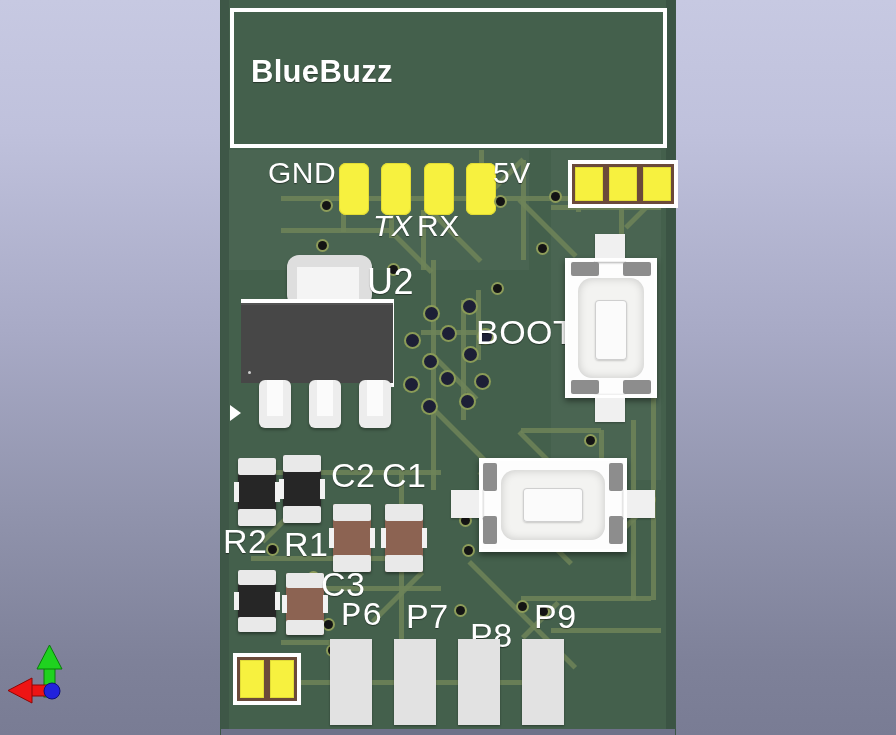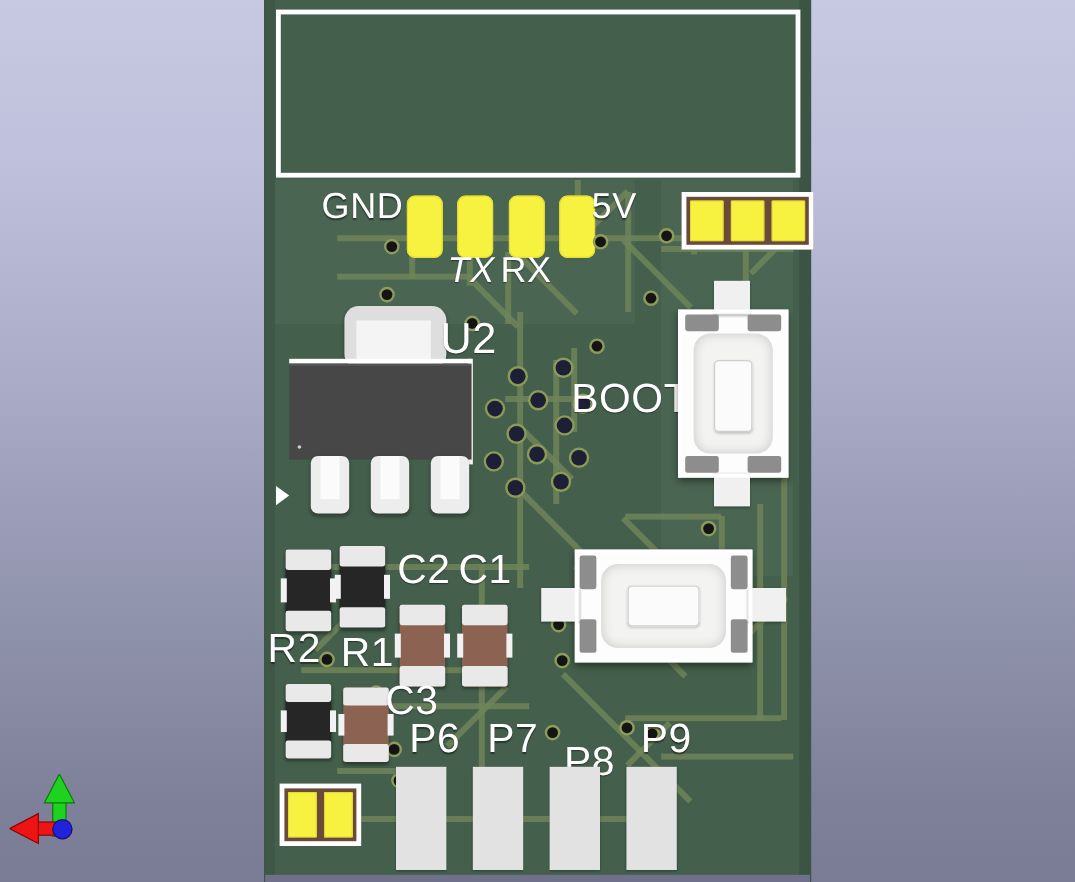--- a/index.html
+++ b/index.html
@@ -145,6 +145,7 @@
     <div class="trace" style="left:200px;top:210px;width:5px;height:60px;"></div>
 
     <div class="silk-box" id="title-box"></div>
+    <div class="silk" id="board-title">BlueBuzz</div>
 
     <div class="pad-yellow" style="left:118px;top:163px;width:30px;height:52px;"></div>
     <div class="pad-yellow" style="left:160px;top:163px;width:30px;height:52px;"></div>

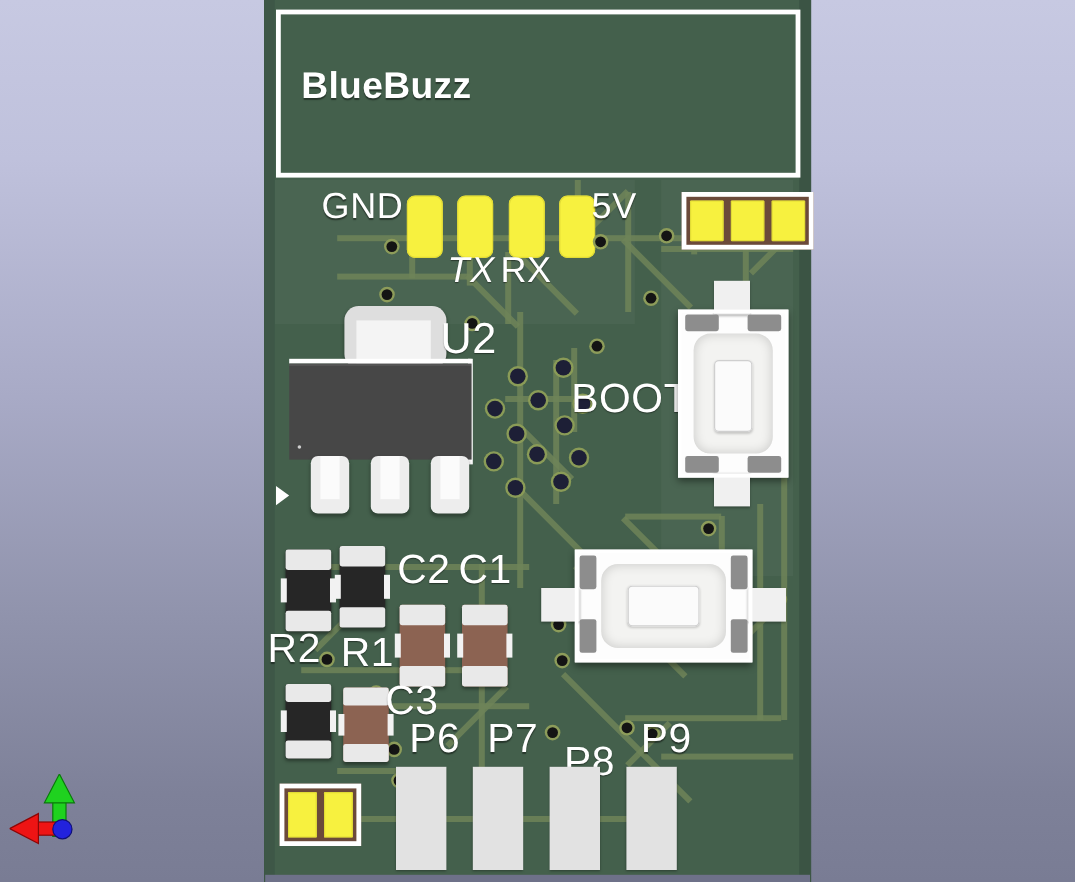--- a/index.html
+++ b/index.html
@@ -291,7 +291,7 @@
       <div class="pad-yellow" style="left:33px;top:3px;width:24px;height:38px;border-radius:1px;"></div>
     </div>
 
-    <div class="silk" style="left:120px;top:597px;font-size:34px;">P6</div>
+    <div class="silk" style="left:120px;top:597px;font-size:34px;font-family:Liberation Mono, monospace;">P6</div>
     <div class="silk" style="left:185px;top:597px;font-size:34px;">P7</div>
     <div class="silk" style="left:249px;top:616px;font-size:34px;">P8</div>
     <div class="silk" style="left:313px;top:597px;font-size:34px;">P9</div>

